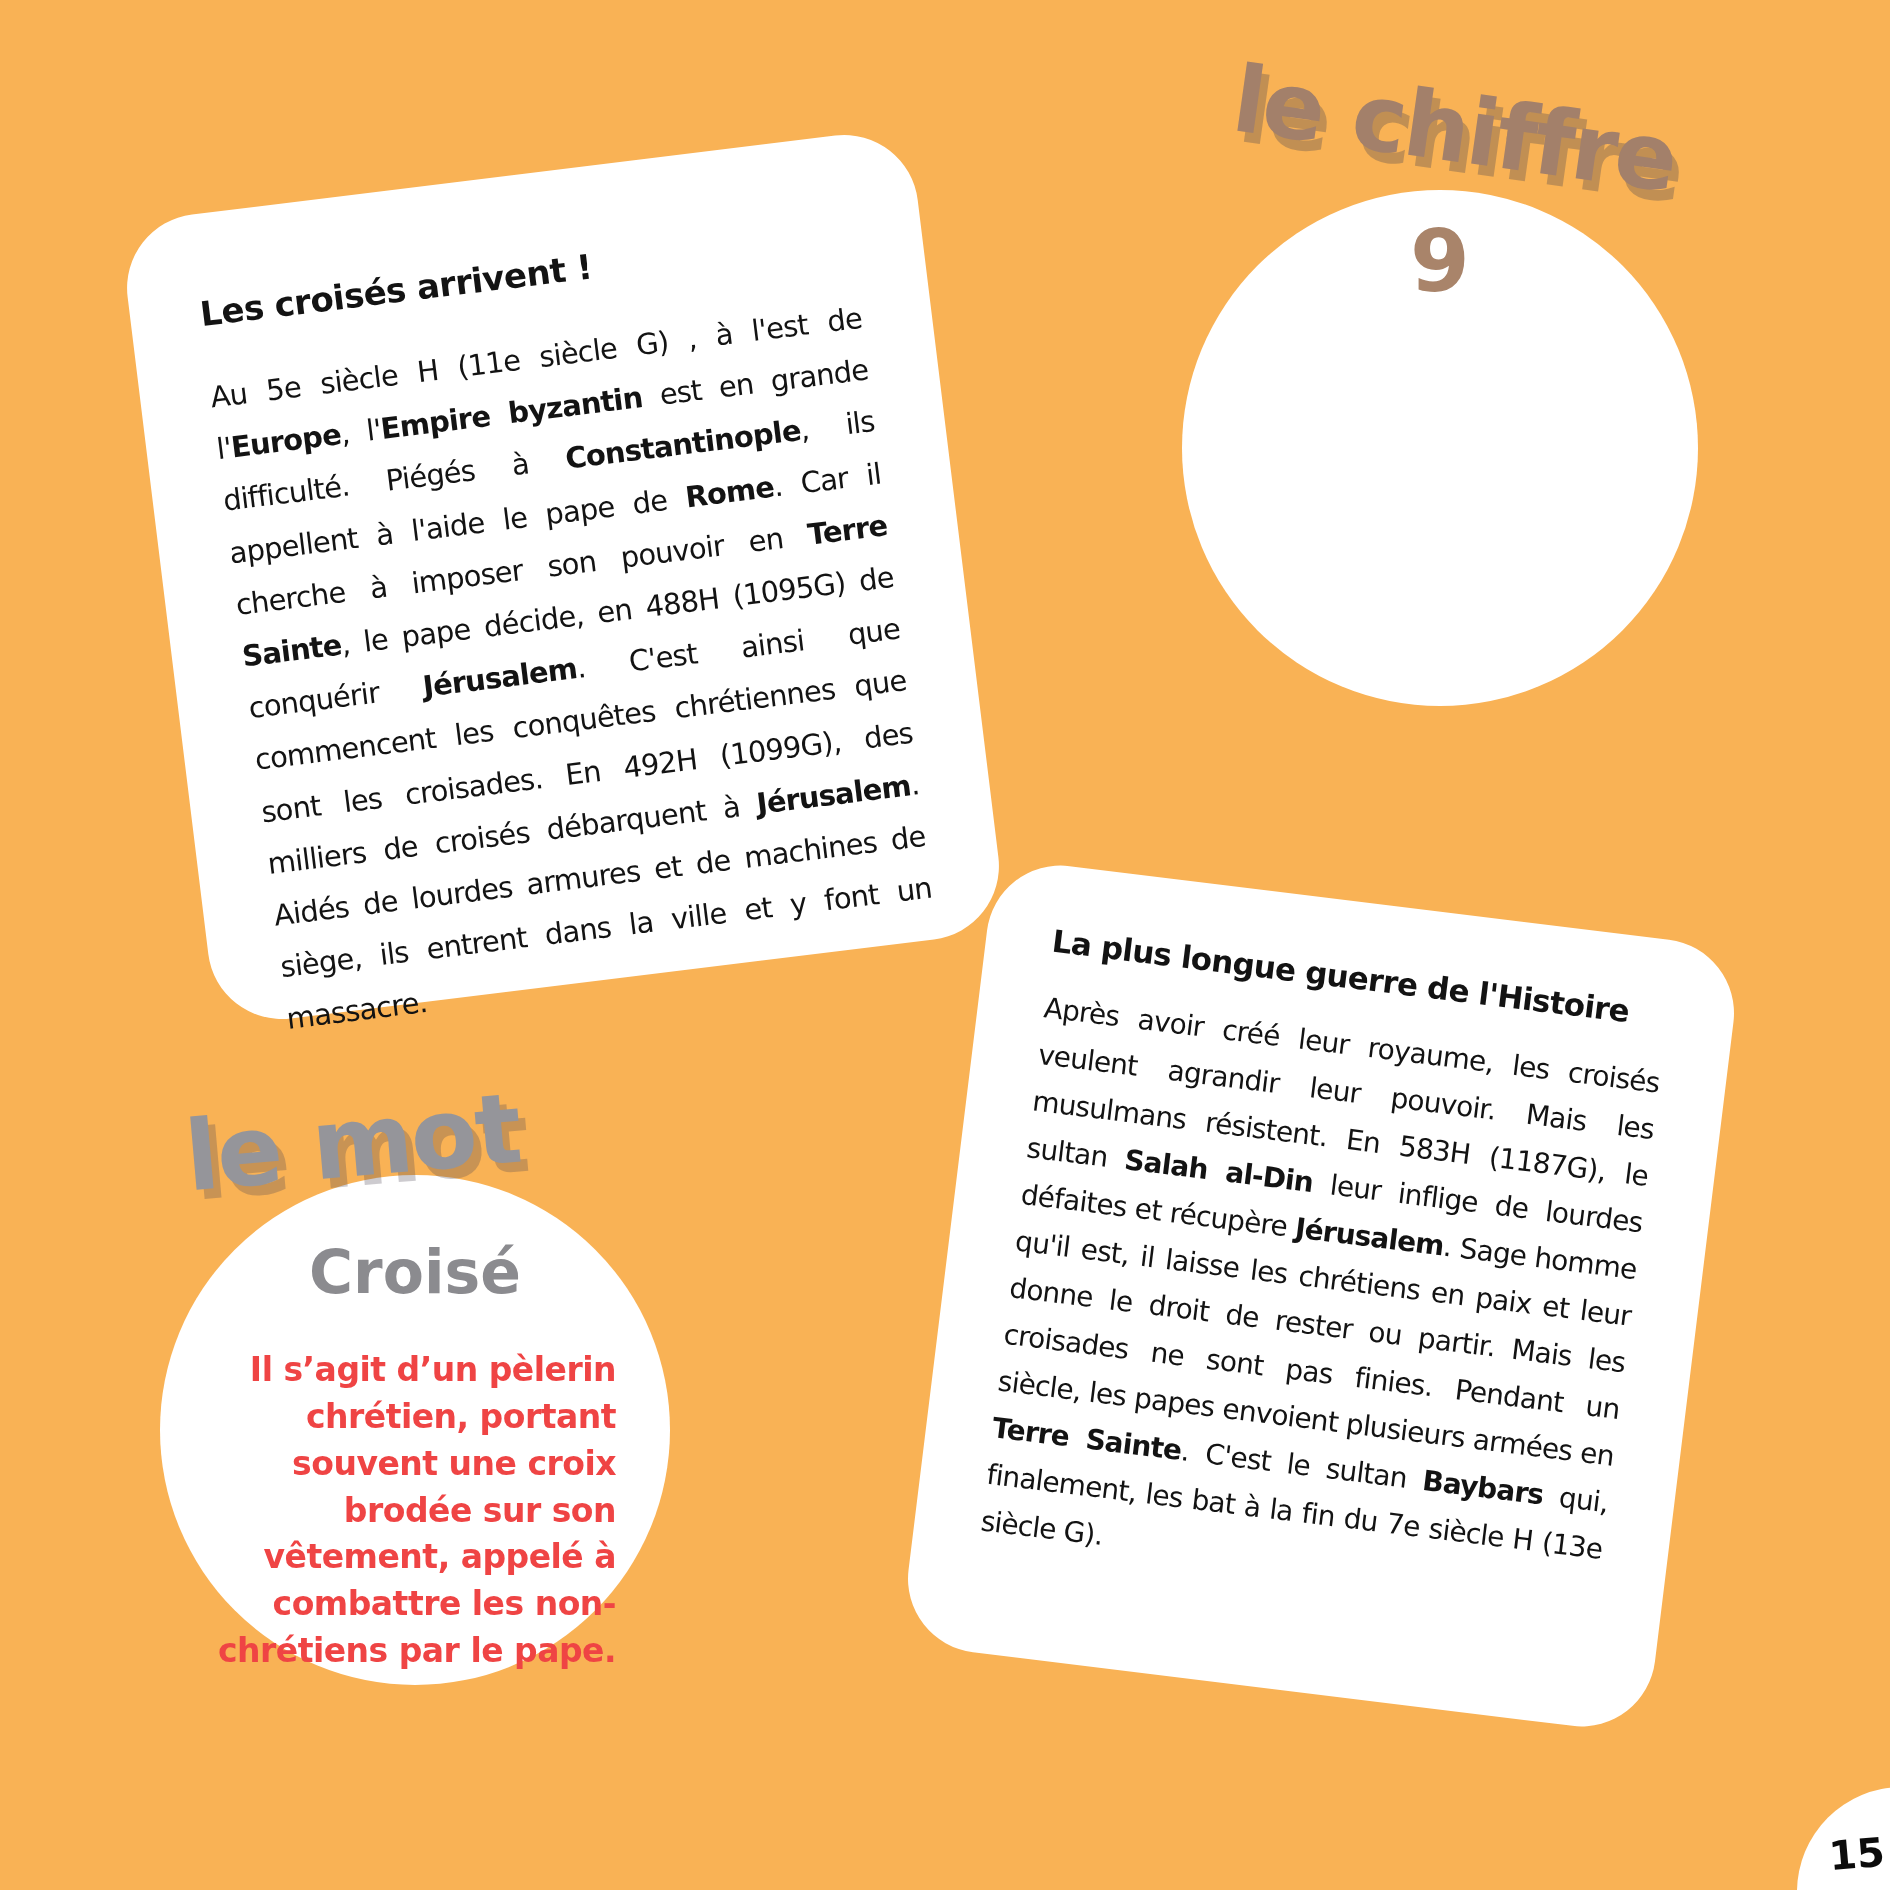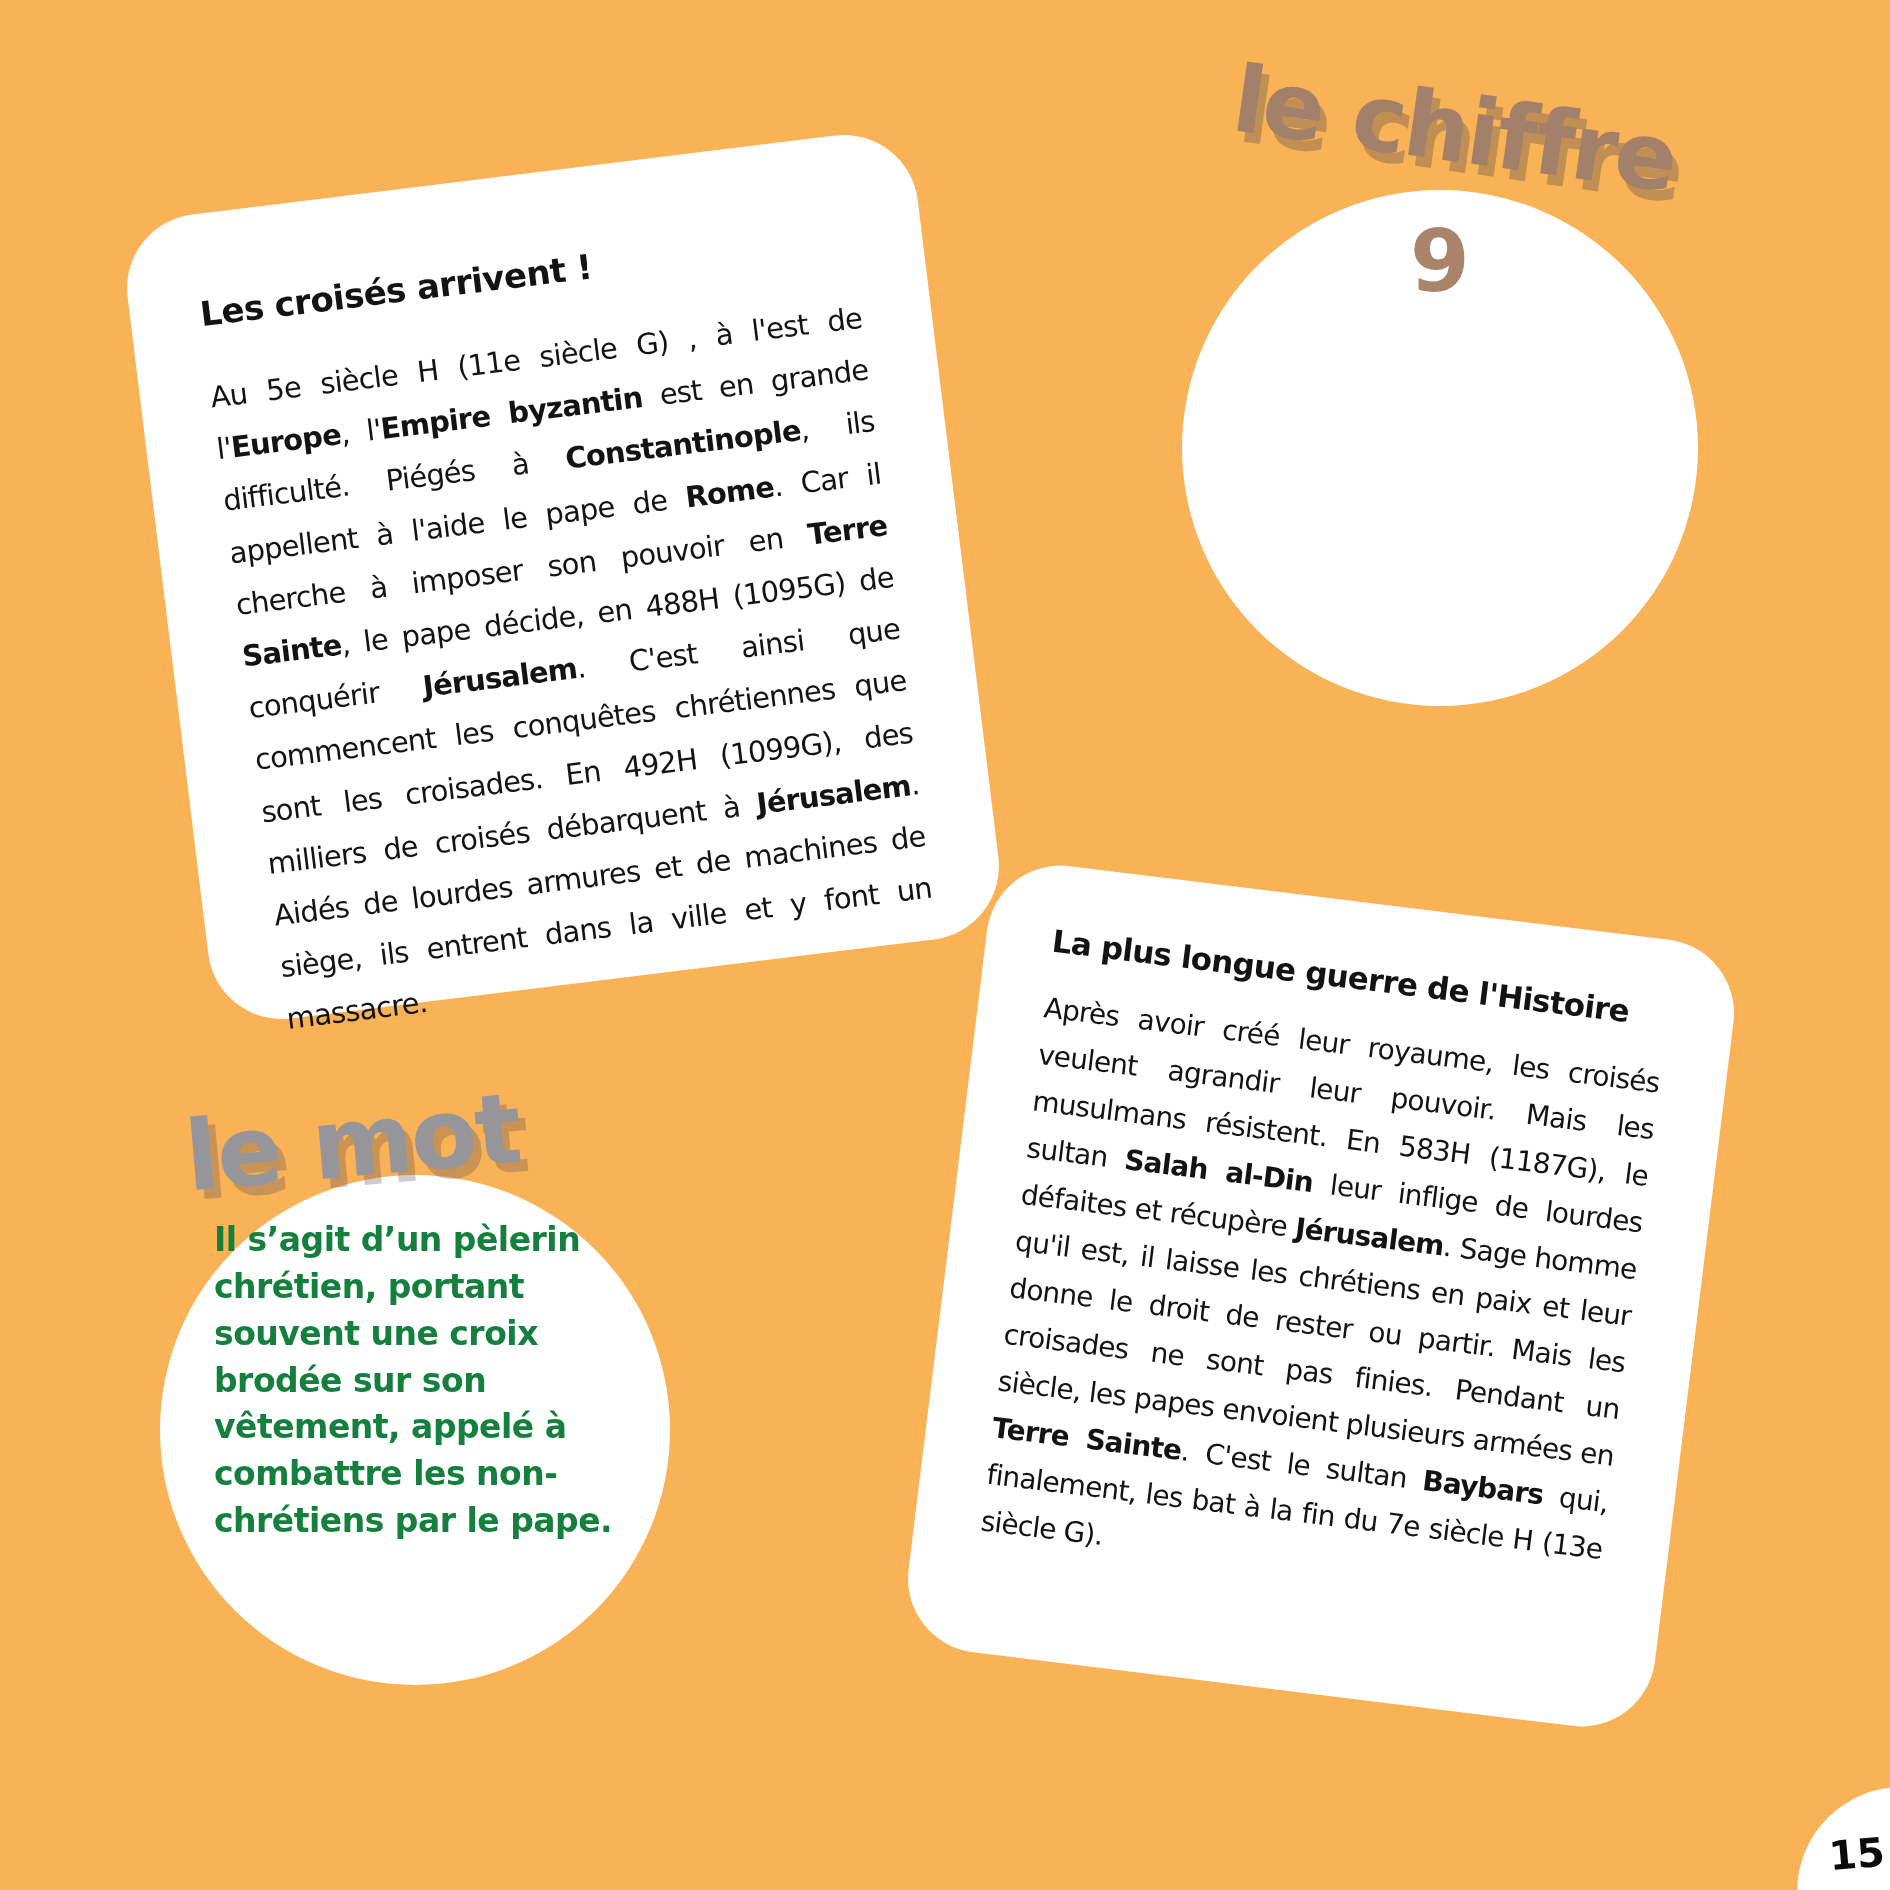--- a/index.html
+++ b/index.html
@@ -69,6 +69,7 @@
   <h1 class="display-title title-mot">le mot</h1>
 
   <div class="circle circle-mot">
+    <div class="mot-word">Croisé</div>
     <p class="mot-text">Il s’agit d’un pèlerin chrétien, portant souvent une croix brodée sur son vêtement, appelé à combattre les non-chrétiens par le pape.</p>
   </div>
 

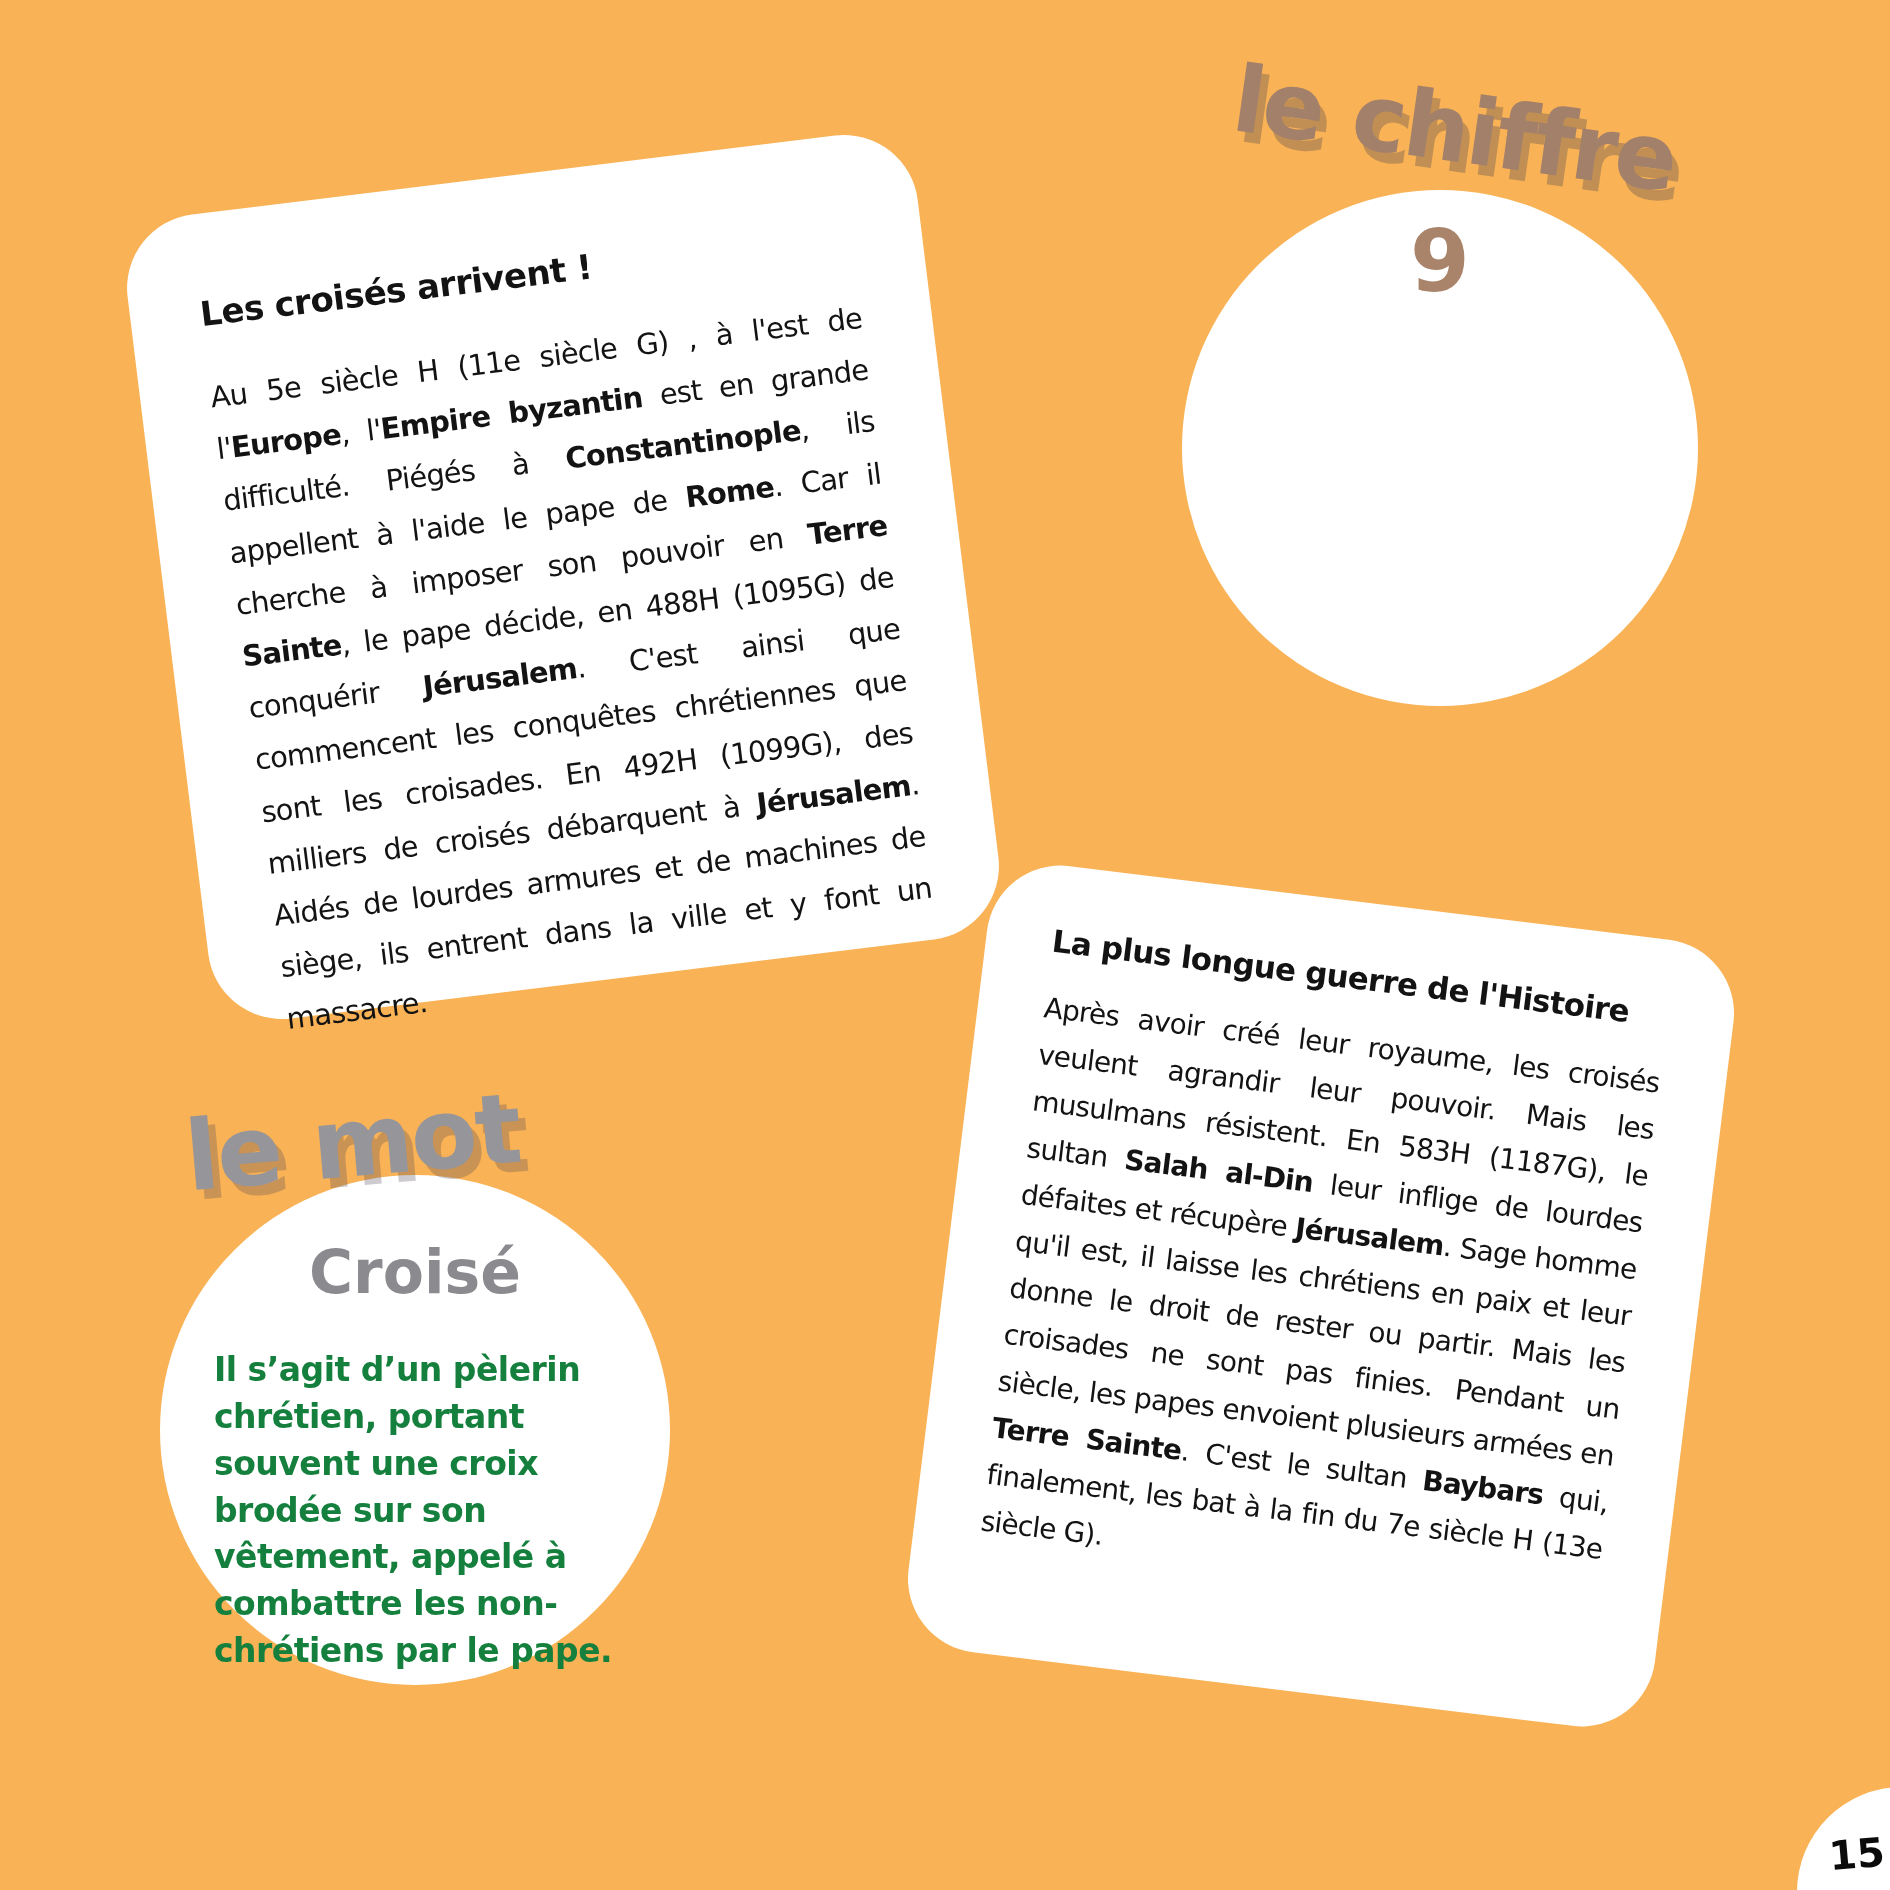--- a/index.html
+++ b/index.html
@@ -44,7 +44,7 @@
   .circle-mot{left:160px;top:1175px;width:510px;height:510px;}
   .mot-word{margin:64px 0 0 0;font-size:60px;font-weight:700;color:#8B8B8F;line-height:1.1;}
   .mot-text{width:402px;margin:42px auto 0 auto;font-size:33px;font-weight:700;
-    color:#15803d;line-height:1.42;letter-spacing:-0.5px;text-align:left;}
+    color:#ef4444;line-height:1.42;letter-spacing:-0.5px;text-align:right;}
 
   .page-circle{left:1797px;top:1787px;width:210px;height:210px;}
   .page-num{position:absolute;left:32px;top:44px;font-size:40px;font-weight:700;

